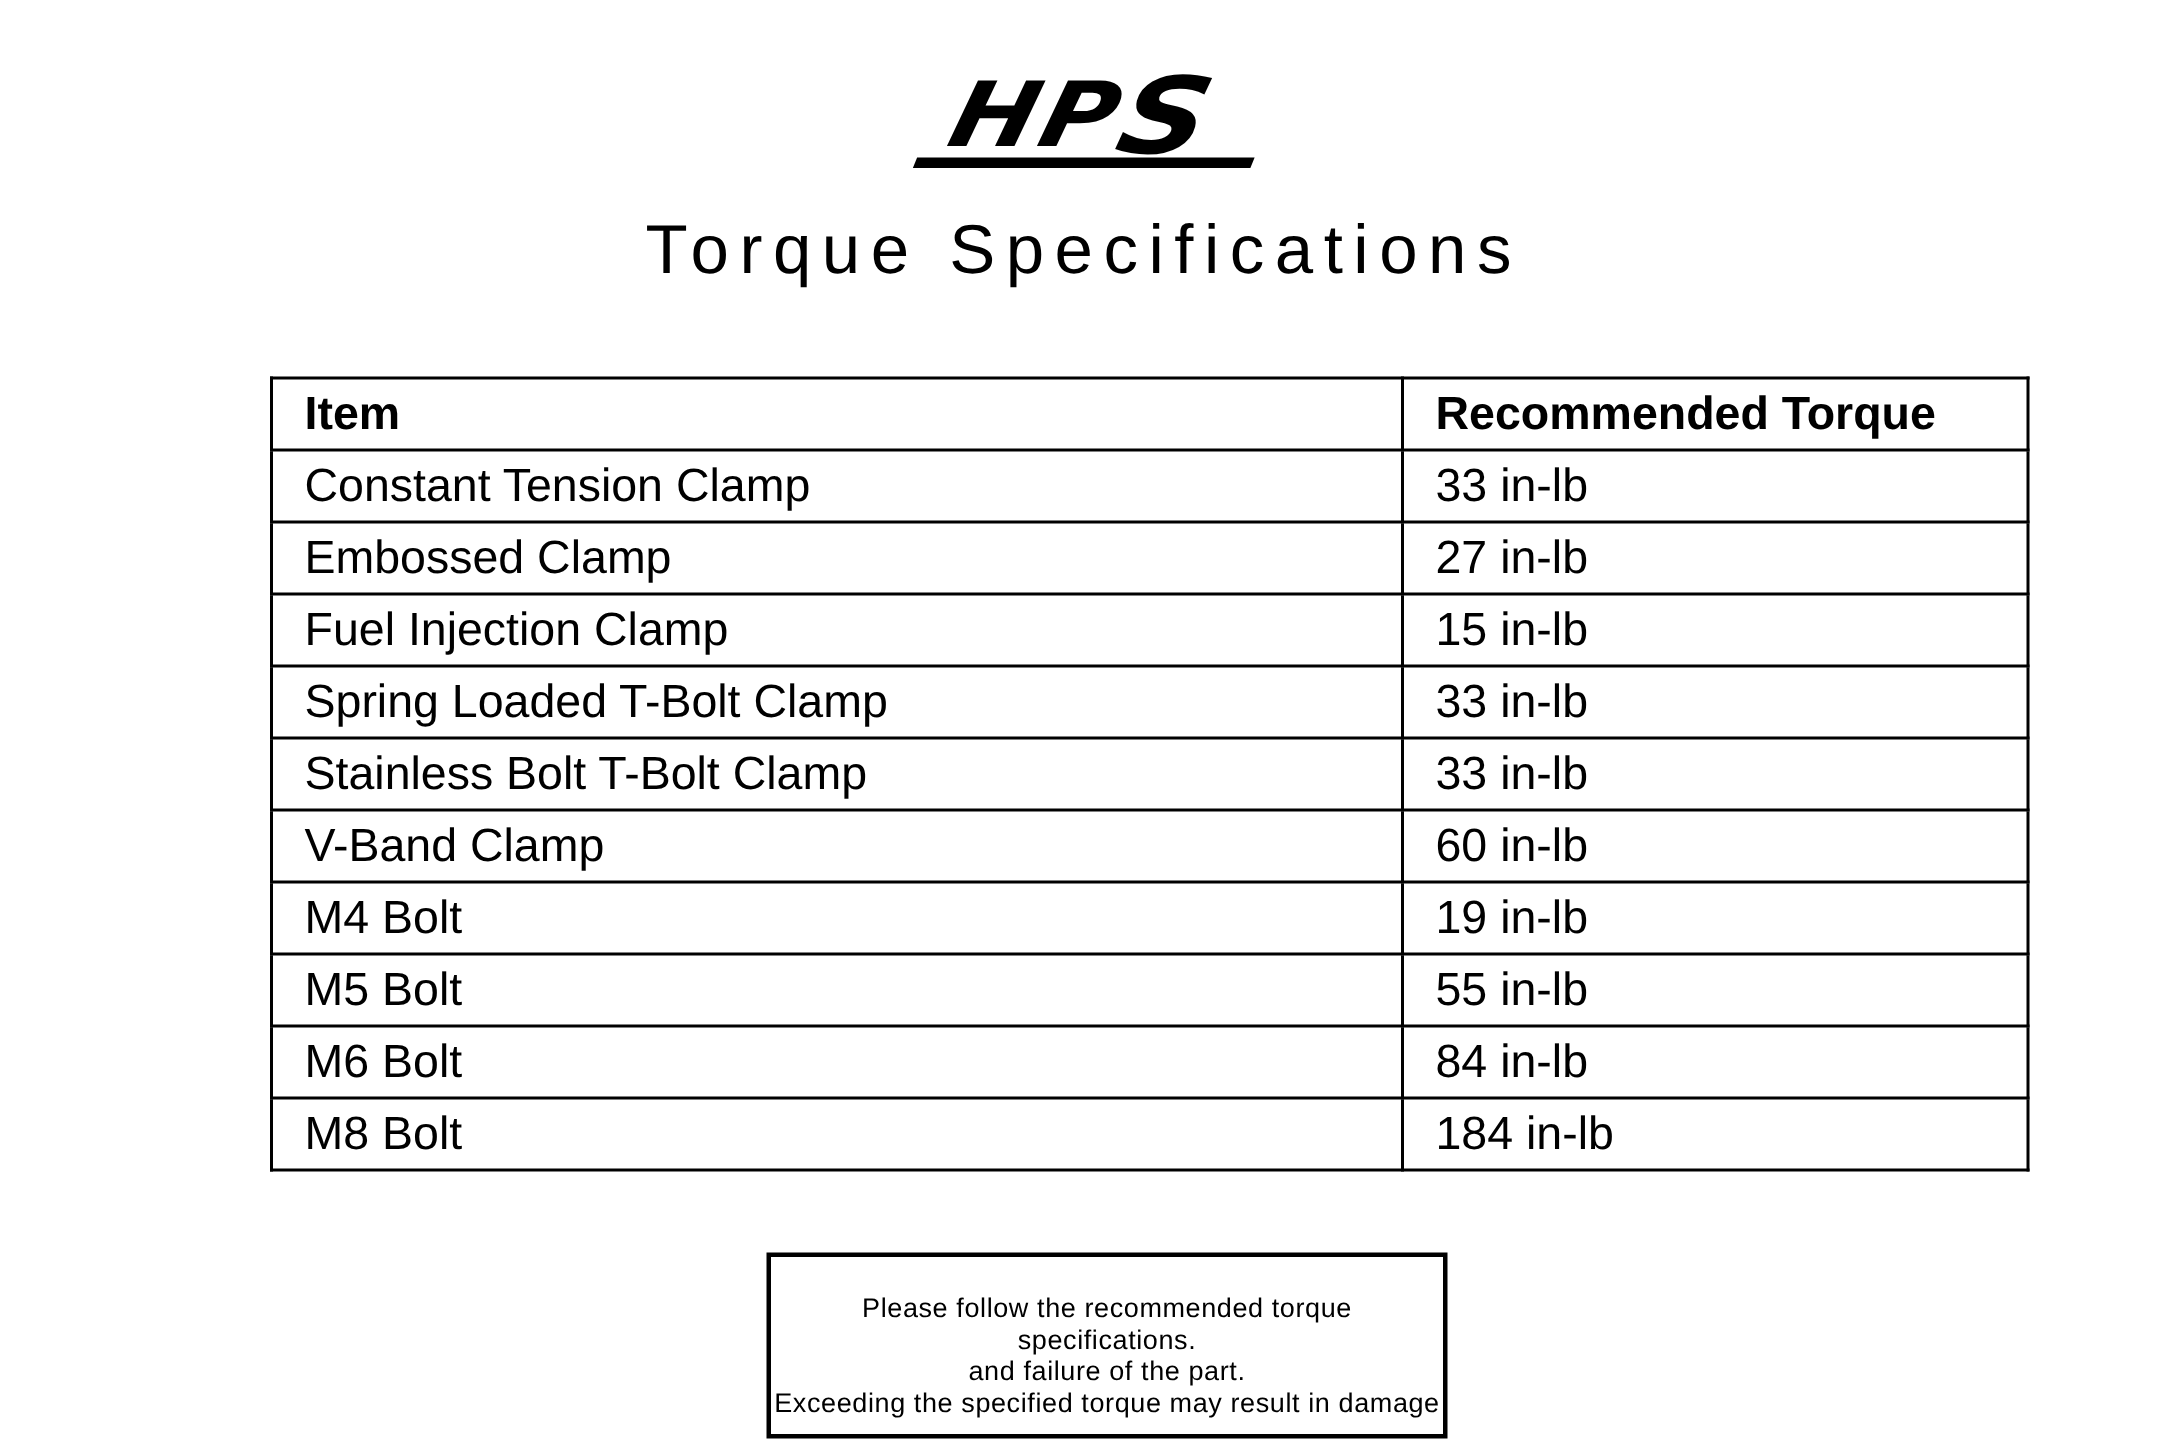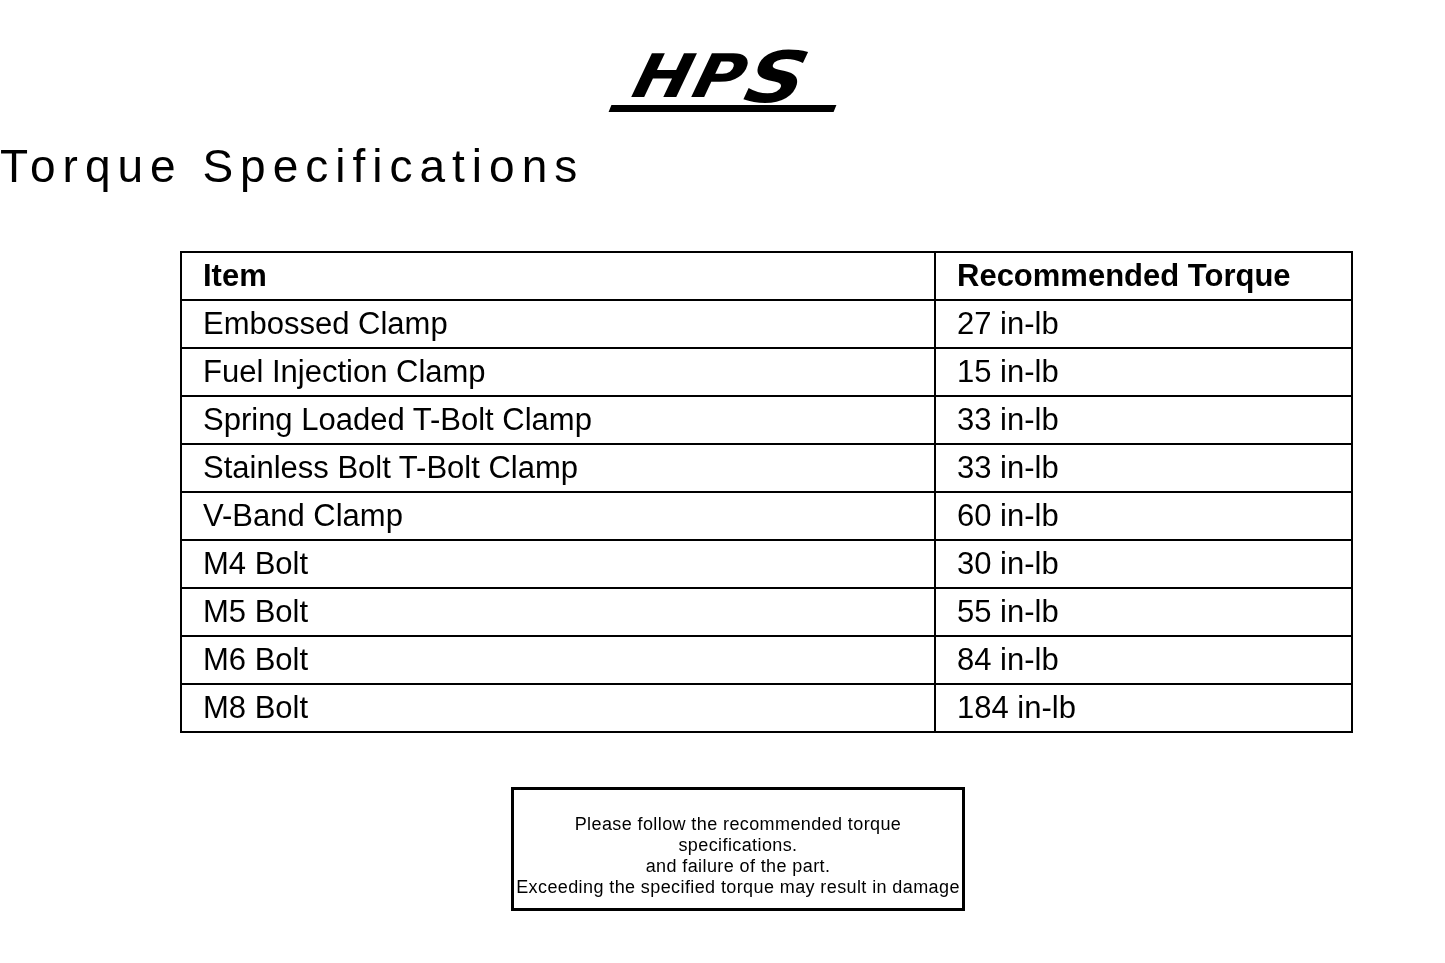--- a/index.html
+++ b/index.html
@@ -50,6 +50,7 @@
   
   .title {
     margin: 28px 0 0 0;
+    text-align: center;
     font-size: 46px;
     font-weight: 400;
     letter-spacing: 7px;

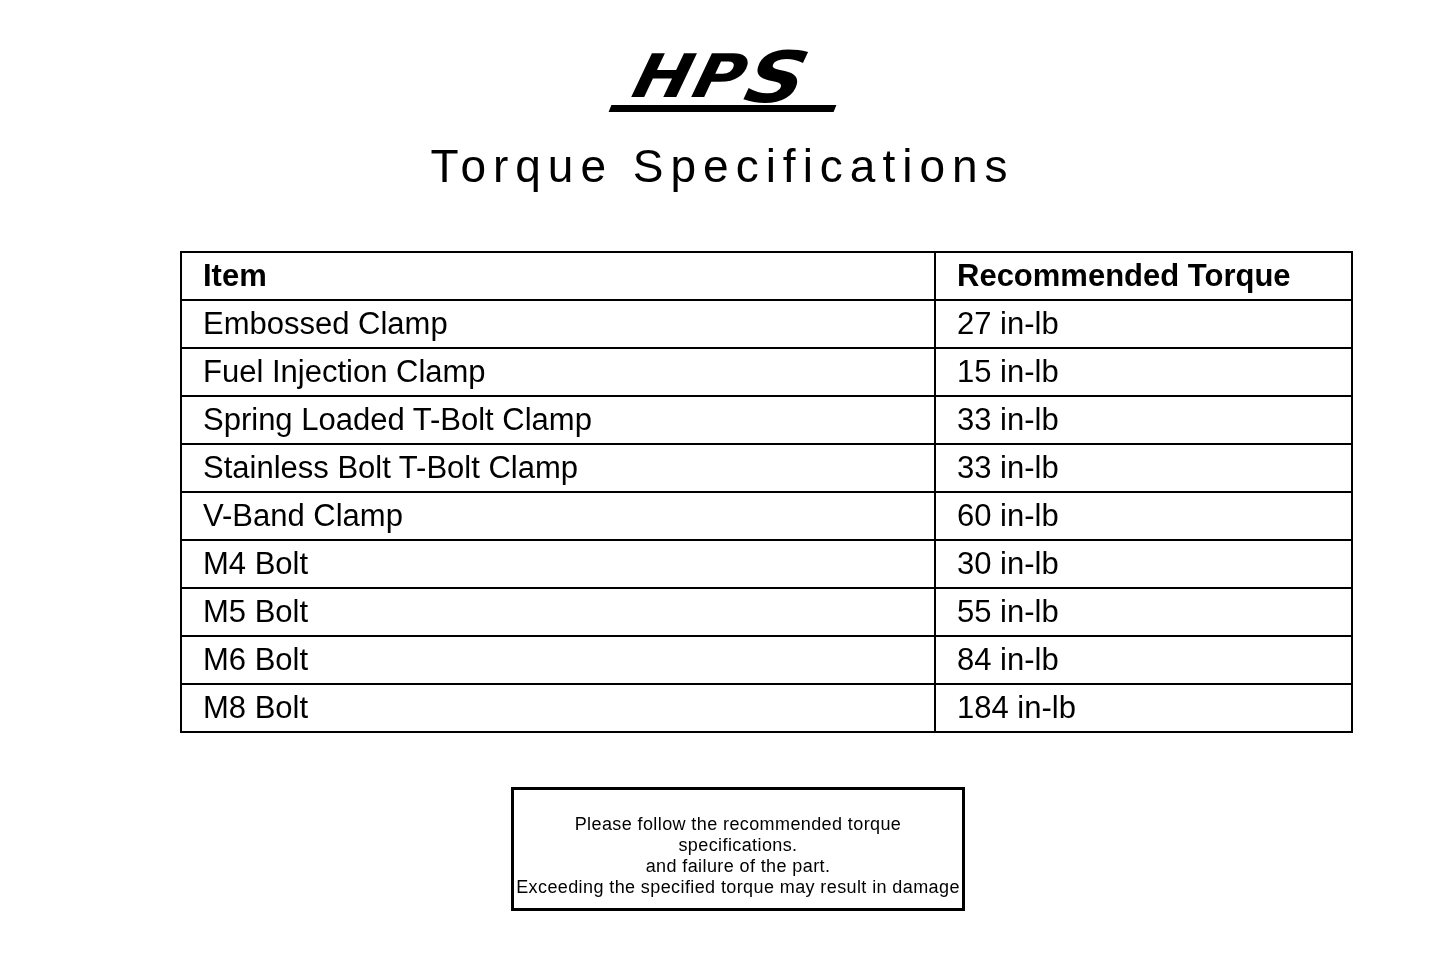--- a/index.html
+++ b/index.html
@@ -111,6 +111,10 @@
     </thead>
     <tbody>
         <tr>
+          <td>Constant Tension Clamp</td>
+          <td>33 in-lb</td>
+        </tr>
+        <tr>
           <td>Embossed Clamp</td>
           <td>27 in-lb</td>
         </tr>

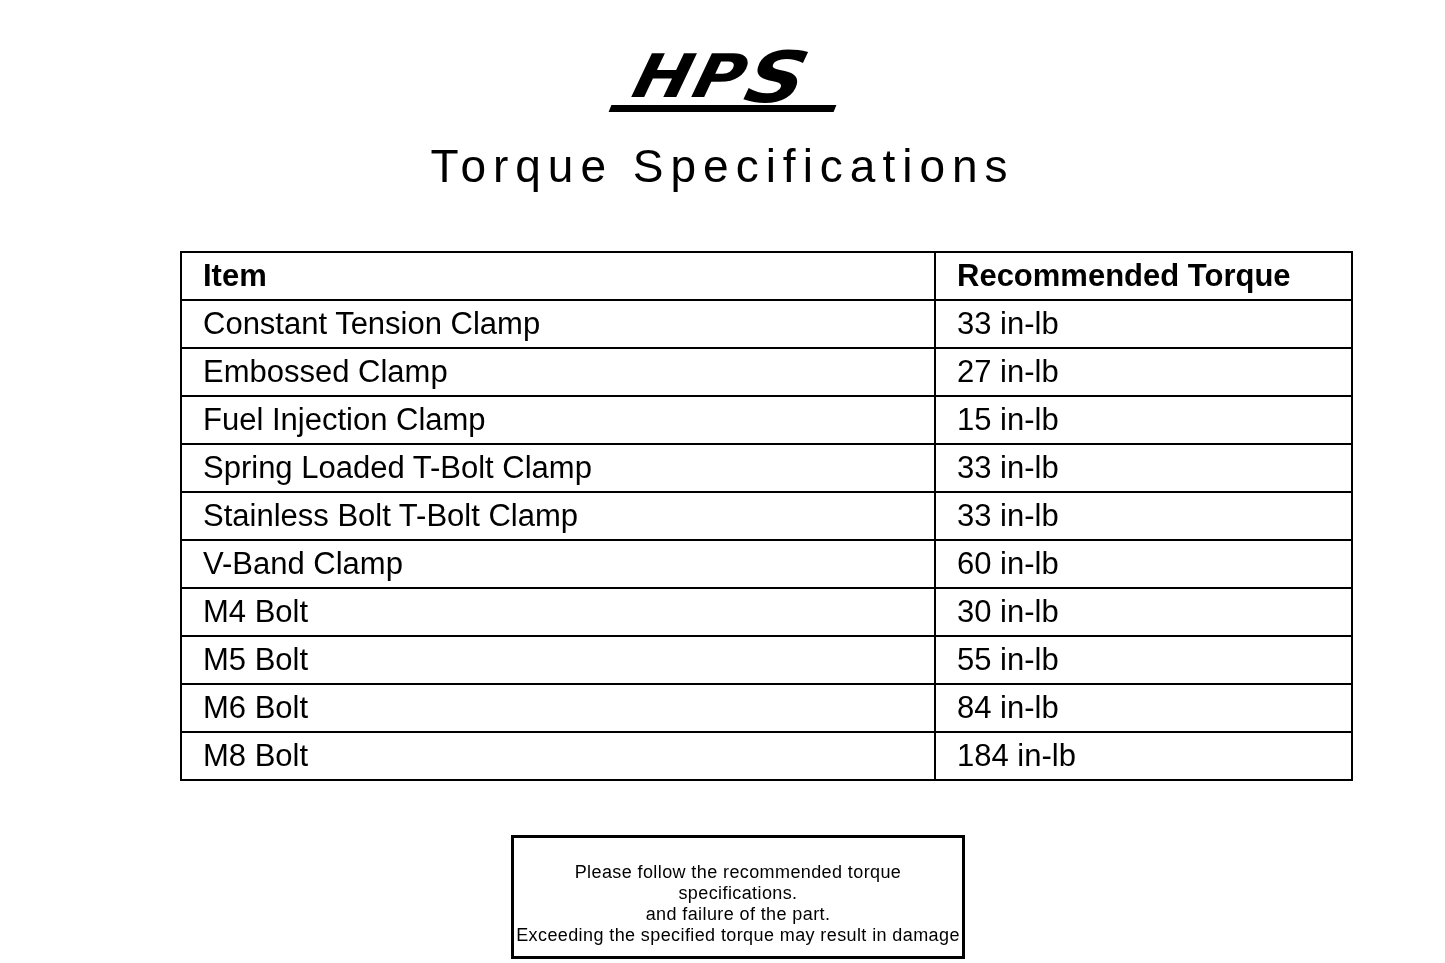--- a/index.html
+++ b/index.html
@@ -136,7 +136,7 @@
         </tr>
         <tr>
           <td>M4 Bolt</td>
-          <td>30 in-lb</td>
+          <td>19 in-lb</td>
         </tr>
         <tr>
           <td>M5 Bolt</td>

